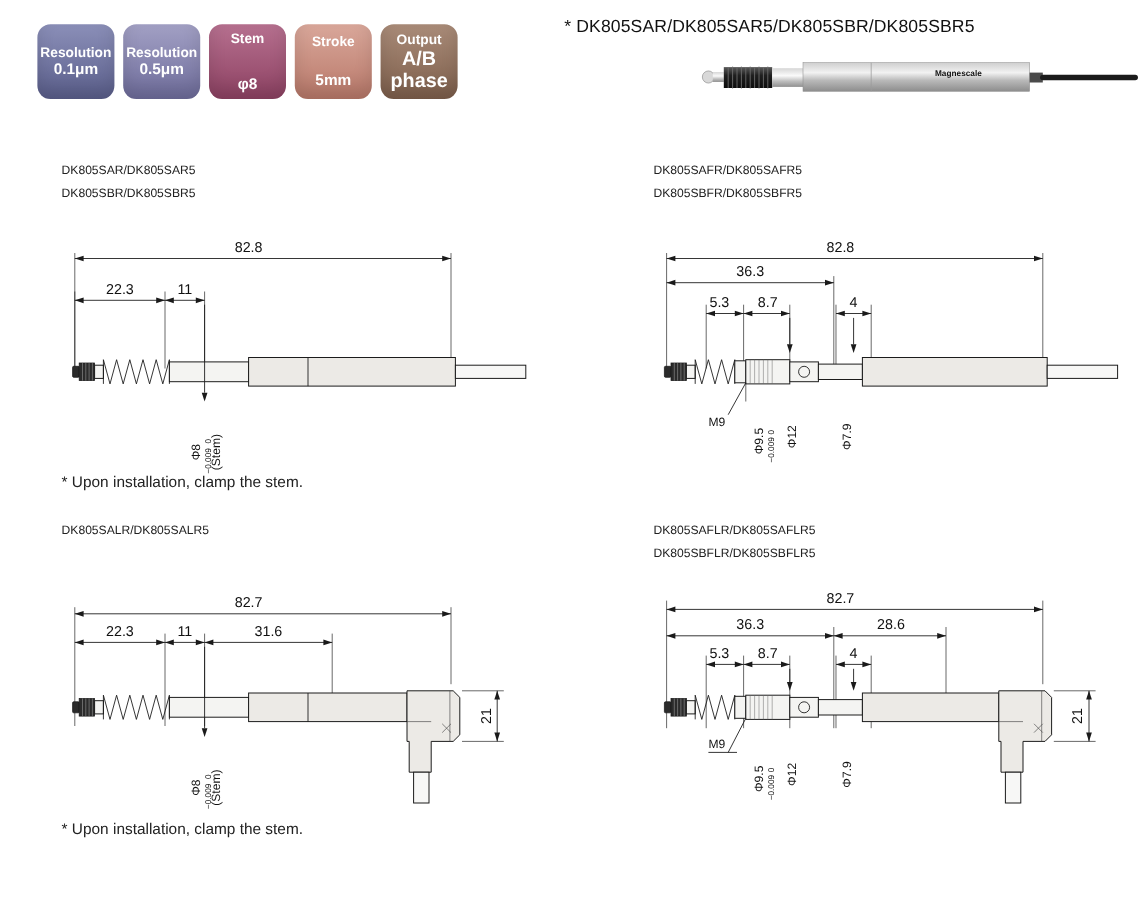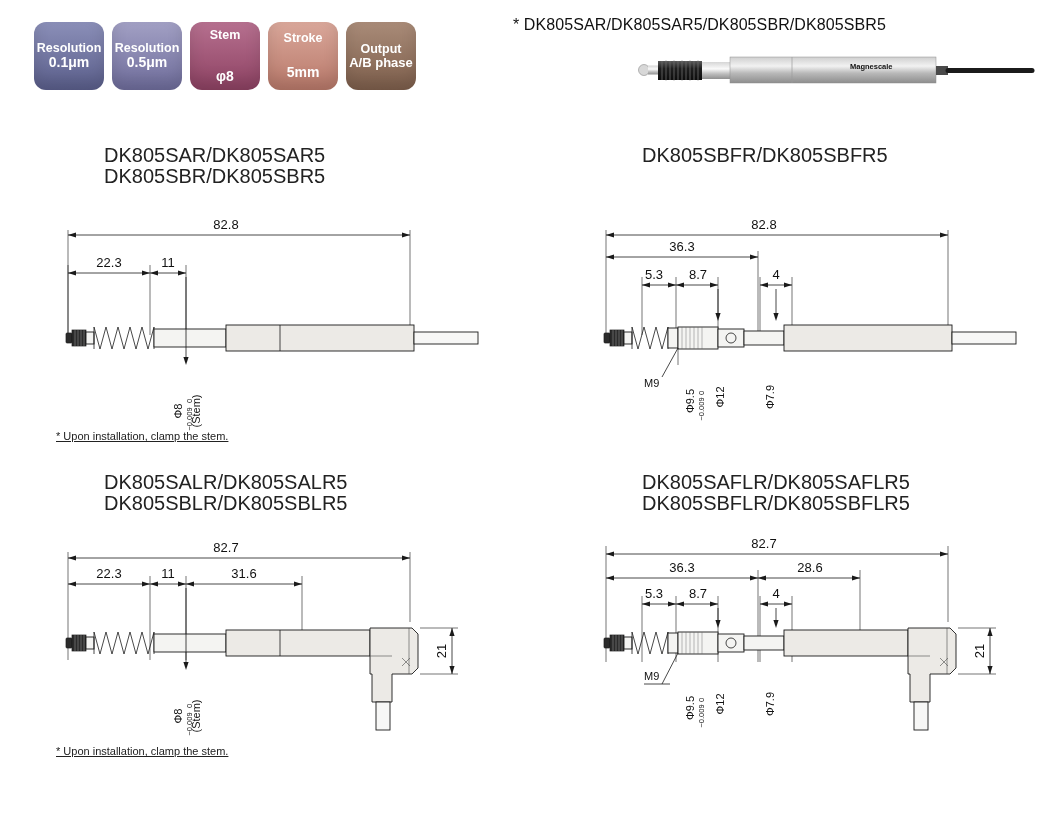--- a/index.html
+++ b/index.html
@@ -23,7 +23,7 @@
   }
   .badge .l1 { font-size: 12.5px; font-weight: bold; }
   .badge .l2 { font-size: 14px; font-weight: bold; }
-  .badge .l2.small { font-size: 13px; }
+  .badge .l2.small { font-size: 18px; }
 
   
   .top-note {

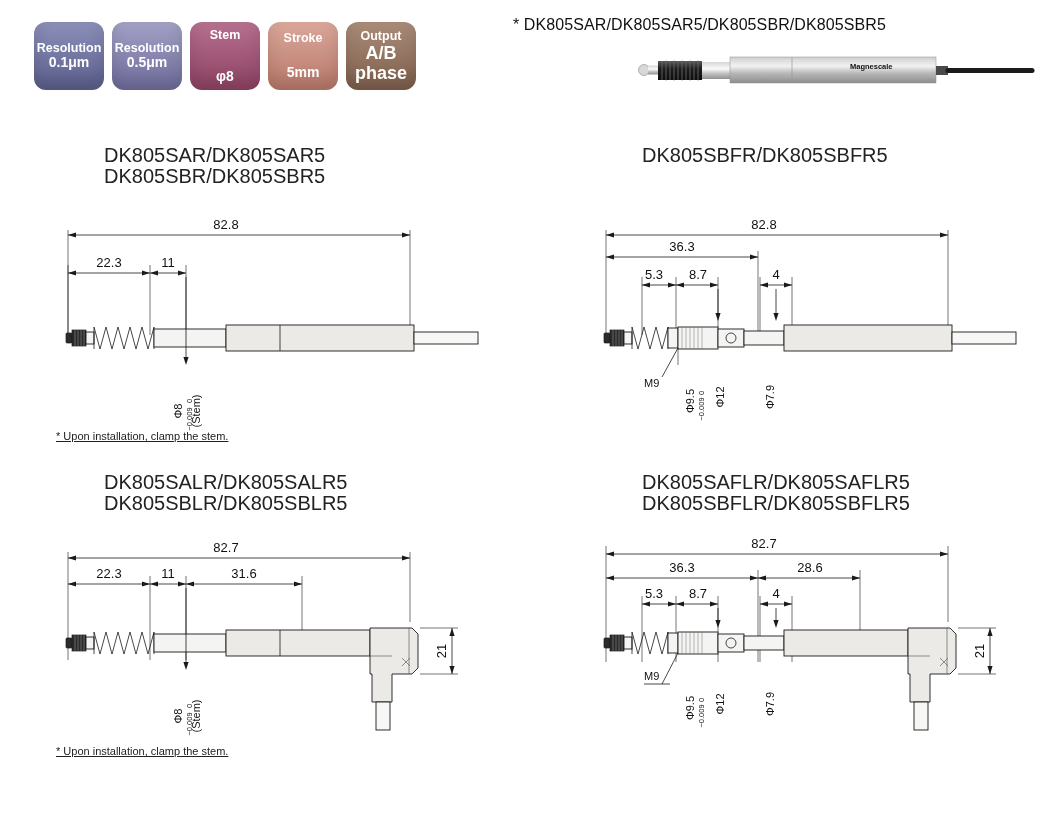--- a/index.html
+++ b/index.html
@@ -33,7 +33,7 @@
   .photo { position: absolute; left: 632px; top: 44px; width: 400px; height: 52px; font-weight: bold; }
 
   
-  .sec-title { position: absolute; font-size: 20px; color: #222; line-height: 21px; white-space: nowrap; margin-left: 48px; }
+  .sec-title { position: absolute; font-size: 11px; color: #222; line-height: 21px; white-space: nowrap; }
 
   
   .drawing { position: absolute; text-decoration: underline; }

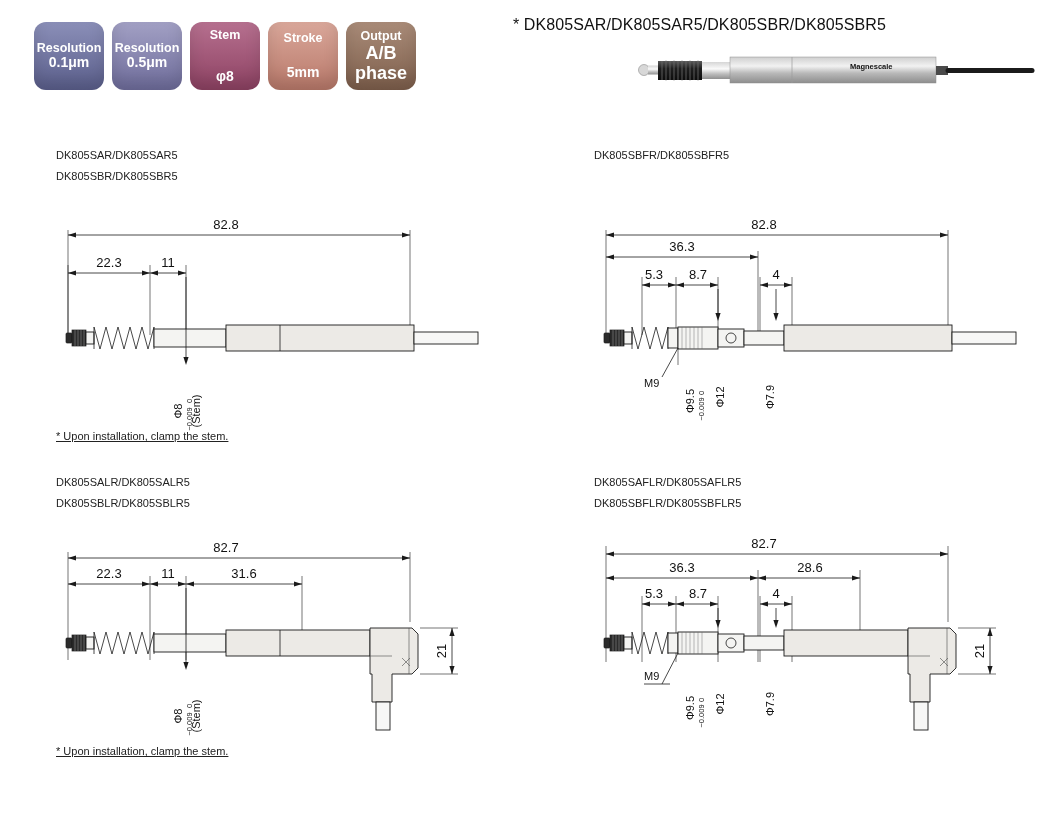--- a/index.html
+++ b/index.html
@@ -196,6 +196,7 @@
   <div class="footnote" style="left:56px; top:430px;">* Upon installation, clamp the stem.</div>
 
   <div class="sec-title" style="left:594px; top:145px;">
+    <div>DK805SAFR/DK805SAFR5</div>
     <div>DK805SBFR/DK805SBFR5</div>
   </div>
 

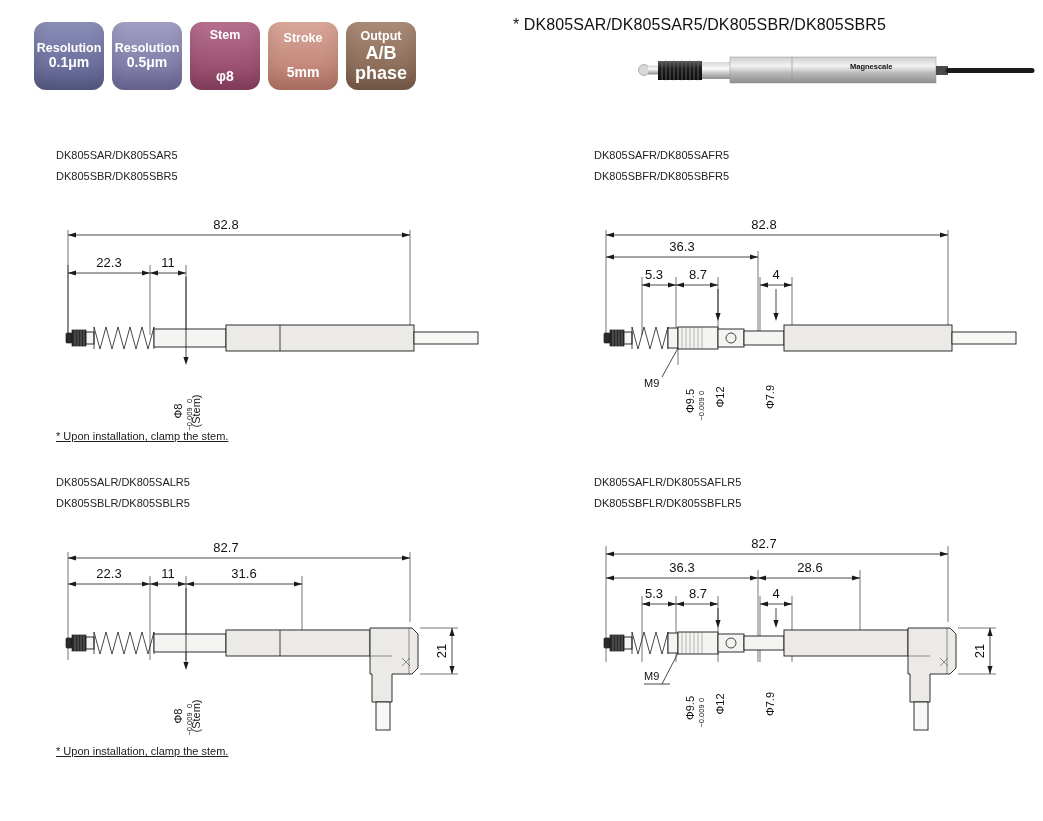--- a/index.html
+++ b/index.html
@@ -49,7 +49,7 @@
   .dark { fill: #2b2b2b; stroke: #1a1a1a; stroke-width: 0.7; }
   .cable { fill: #f7f7f6; stroke: #1a1a1a; stroke-width: 0.9; }
 
-  .footnote { position: absolute; font-size: 11px; color: #222; text-decoration: underline; }
+  .footnote { position: absolute; font-size: 14px; color: #222; }
 </style>
 </head>
 <body>

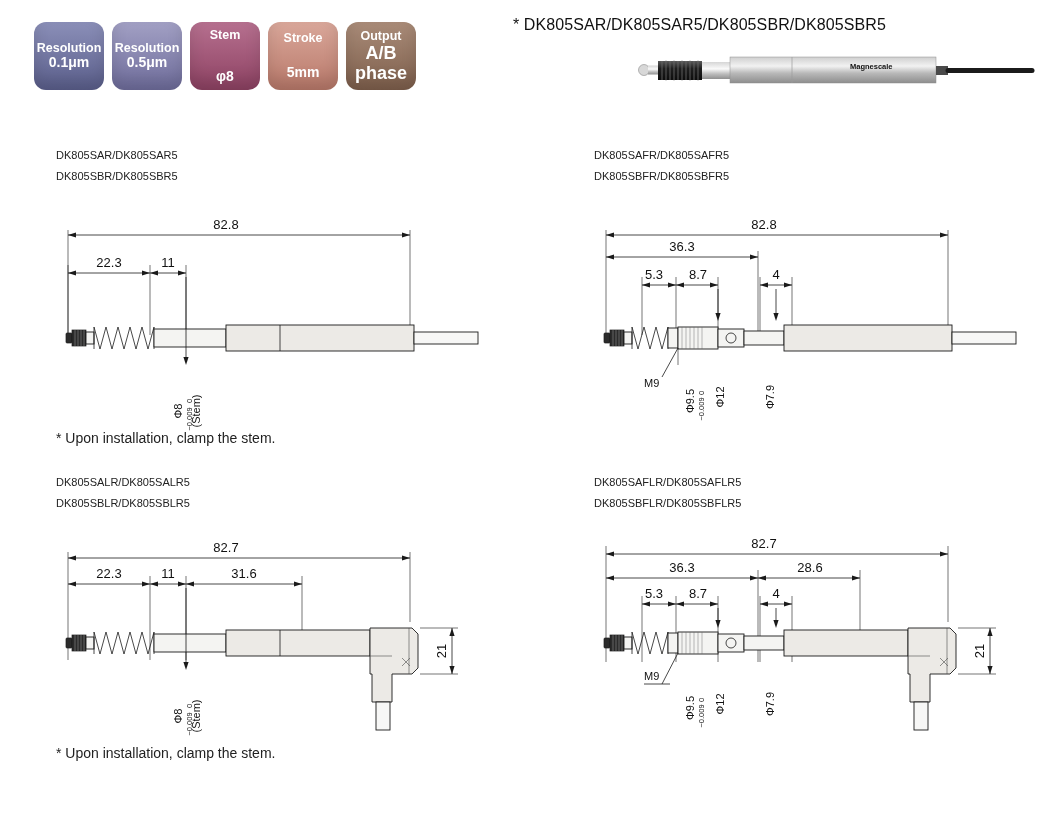--- a/index.html
+++ b/index.html
@@ -288,7 +288,6 @@
 
   <div class="sec-title" style="left:56px; top:472px;">
     <div>DK805SALR/DK805SALR5</div>
-    <div>DK805SBLR/DK805SBLR5</div>
   </div>
 
   <div class="drawing" style="left:40px; top:532px;">

